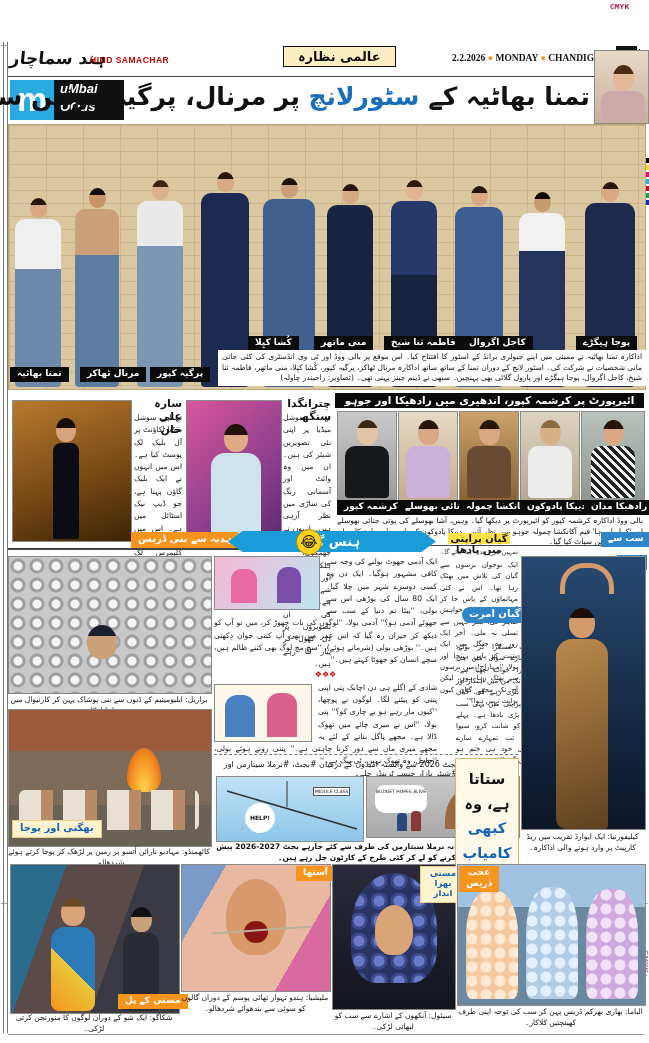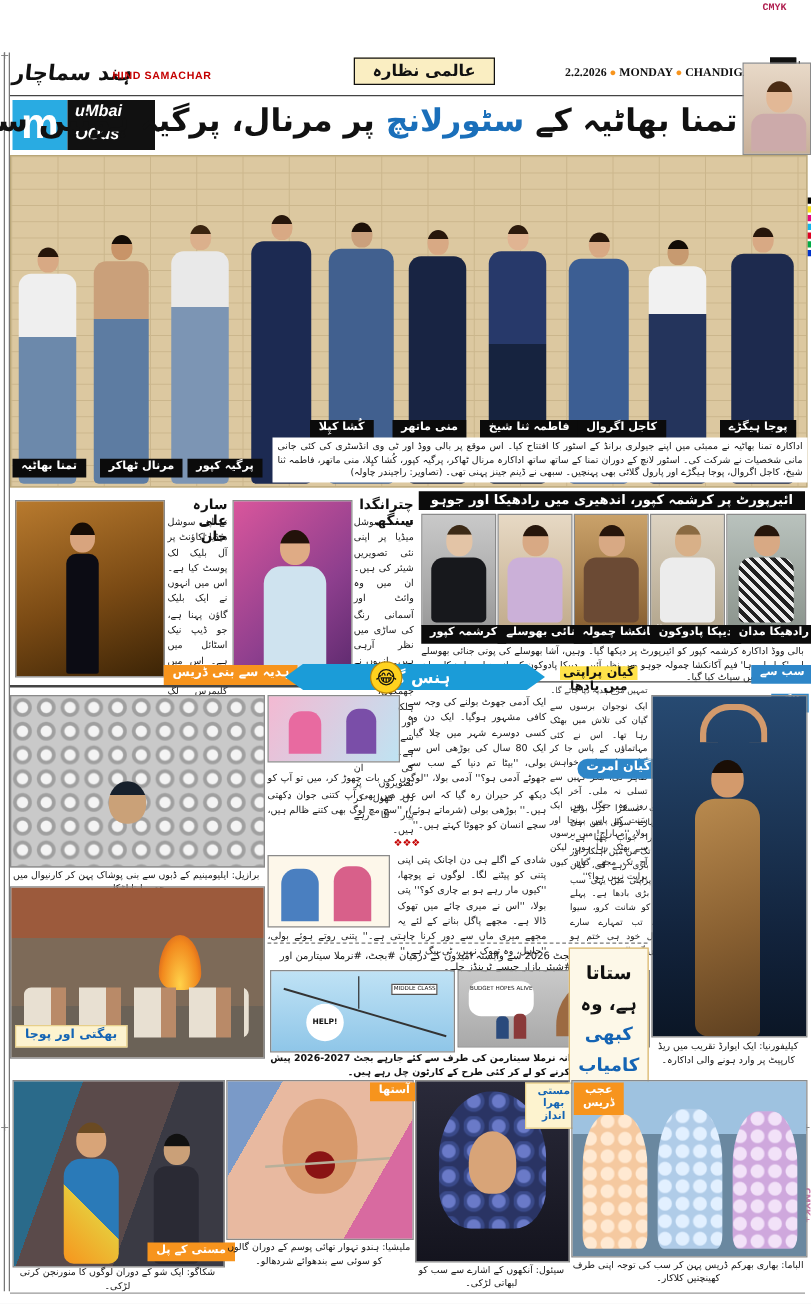--- a/index.html
+++ b/index.html
@@ -253,6 +253,7 @@
     <div class="abs" style="left:10px;top:80px;width:180px;height:40px;background:repeating-linear-gradient(90deg,#e8e0d2 0 22px,#b98a68 22px 34px,transparent 34px 44px);border-radius:6px;"></div>
   </div>
   <div class="chip cream" style="left:12px;top:820px;font-size:10px;">بھگتی اور پوجا</div>
+  <p class="cap" style="left:8px;top:847px;width:202px;margin:0;">کاٹھمنڈو: مہادیو نارائن اُتسو پر زمین پر لڑھک کر پوجا کرتے ہوئے شردھالو۔</p>
 
   <section>
     <div class="abs" style="left:214px;top:556px;width:223px;height:196px;direction:rtl;">

